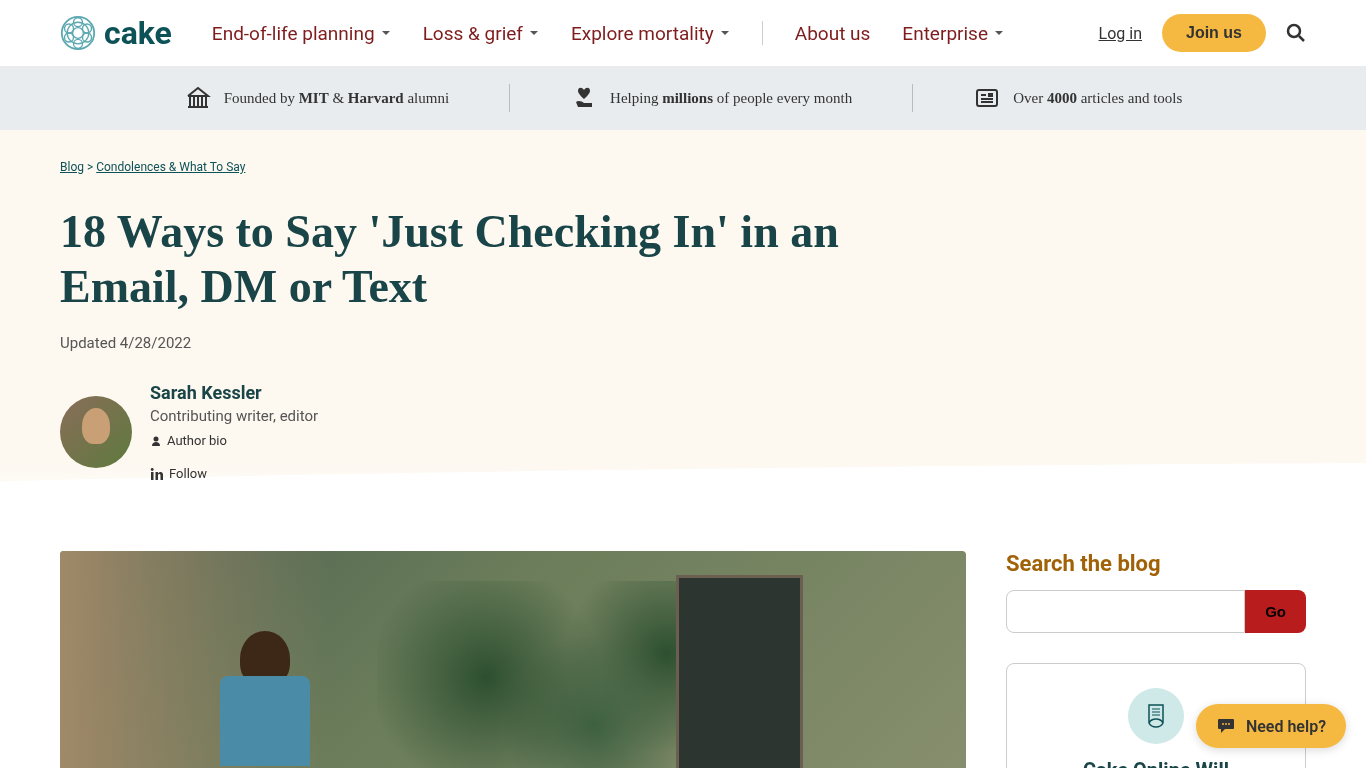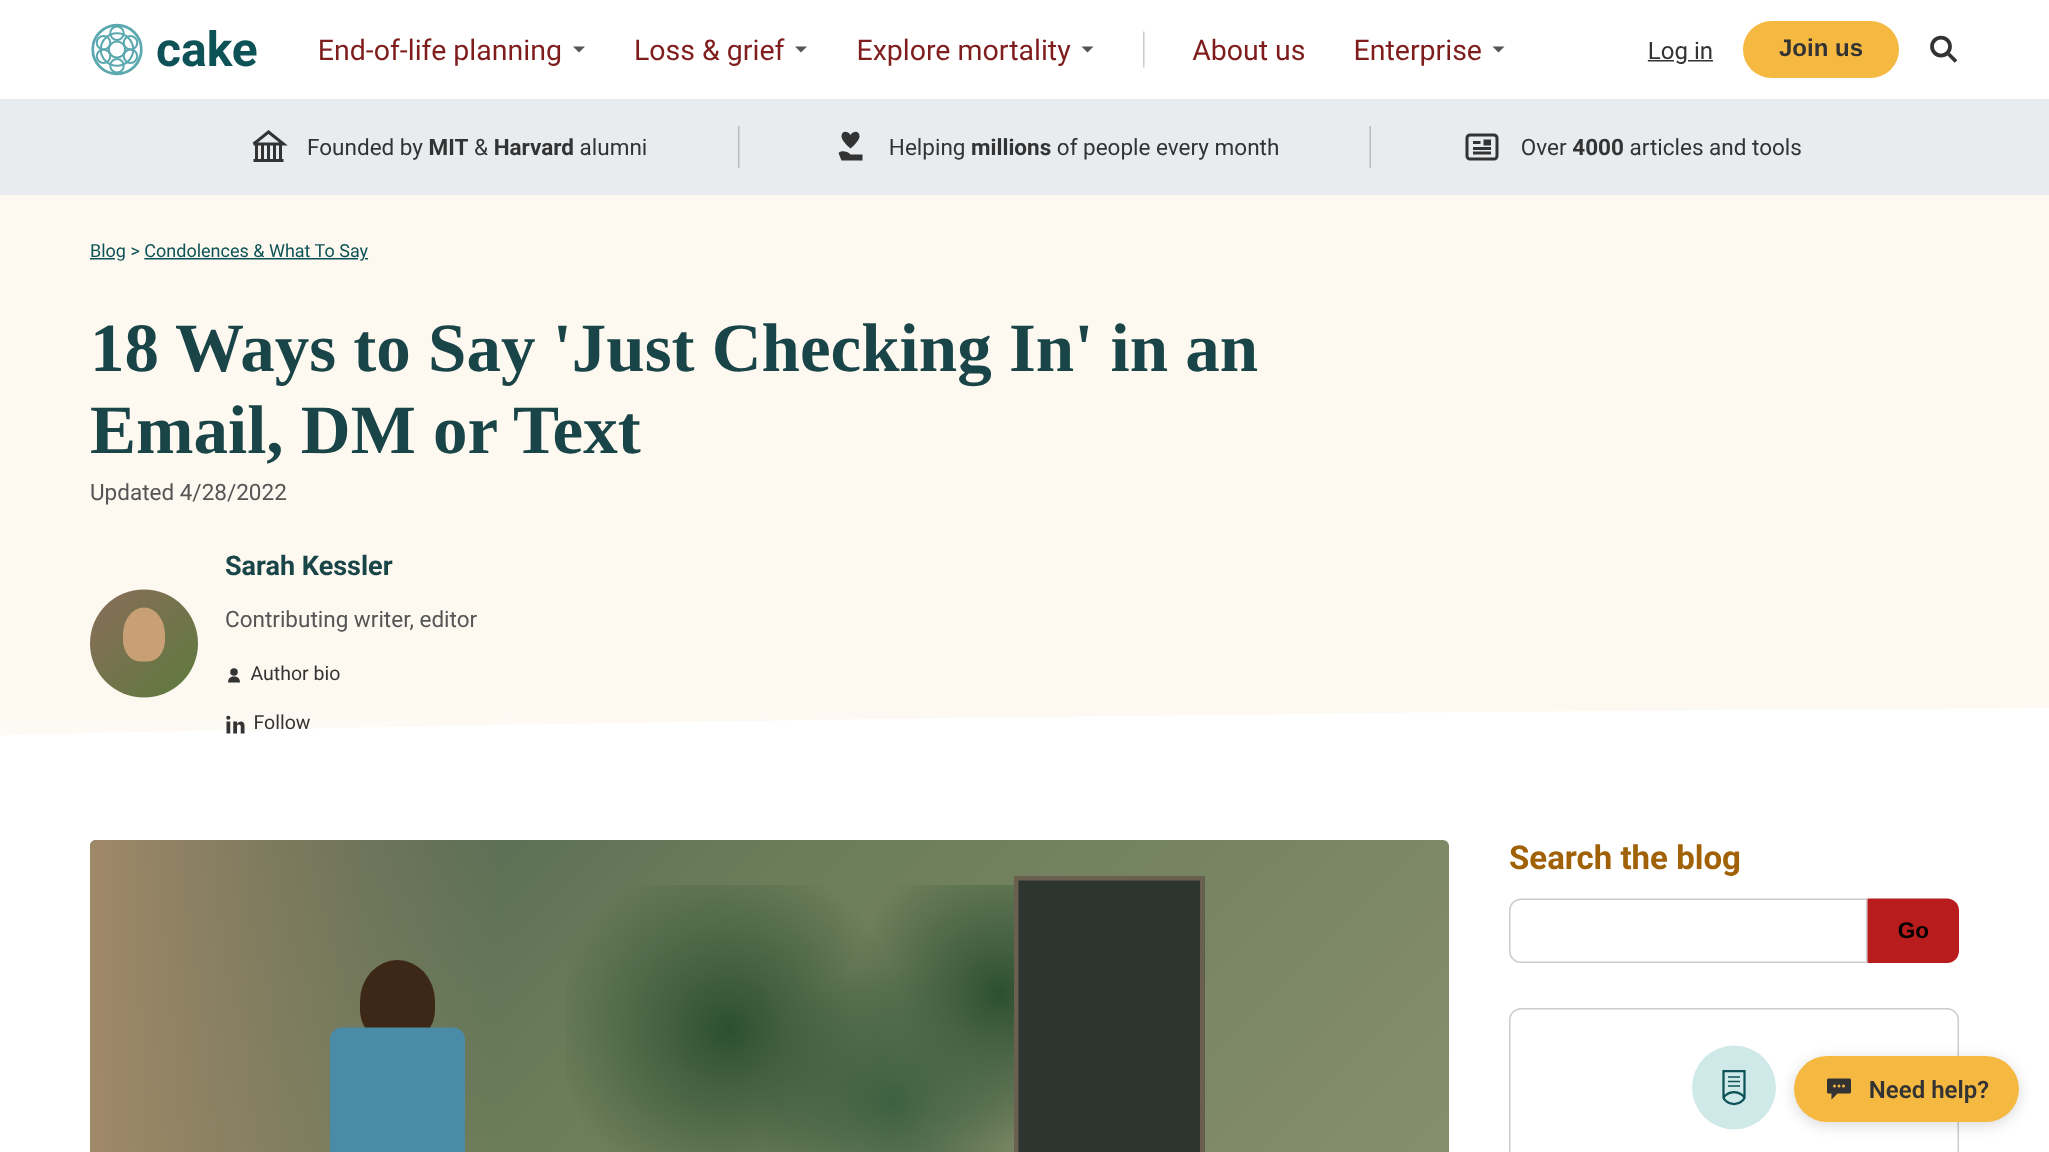--- a/index.html
+++ b/index.html
@@ -16,7 +16,7 @@
 .login{text-decoration:underline;color:#333;font-size:16px;cursor:pointer;}
 .join{background:#f5b841;color:#333;padding:10px 24px;border-radius:24px;font-size:16px;font-weight:600;cursor:pointer;border:none;}
 .search-icon{width:20px;height:20px;cursor:pointer;}
-.trust-bar{background:#e8ecef;padding:18px 16px;display:flex;justify-content:center;gap:60px;align-items:center;}
+.trust-bar{background:#e8ecef;padding:18px 16px;display:flex;justify-content:center;gap:60px;align-items:center;font-family:Liberation Serif, serif;}
 .trust-item{display:flex;align-items:center;gap:12px;font-size:15px;color:#333;}
 .trust-item .icon{width:28px;height:28px;}
 .trust-divider{width:1px;height:28px;background:#bbb;}

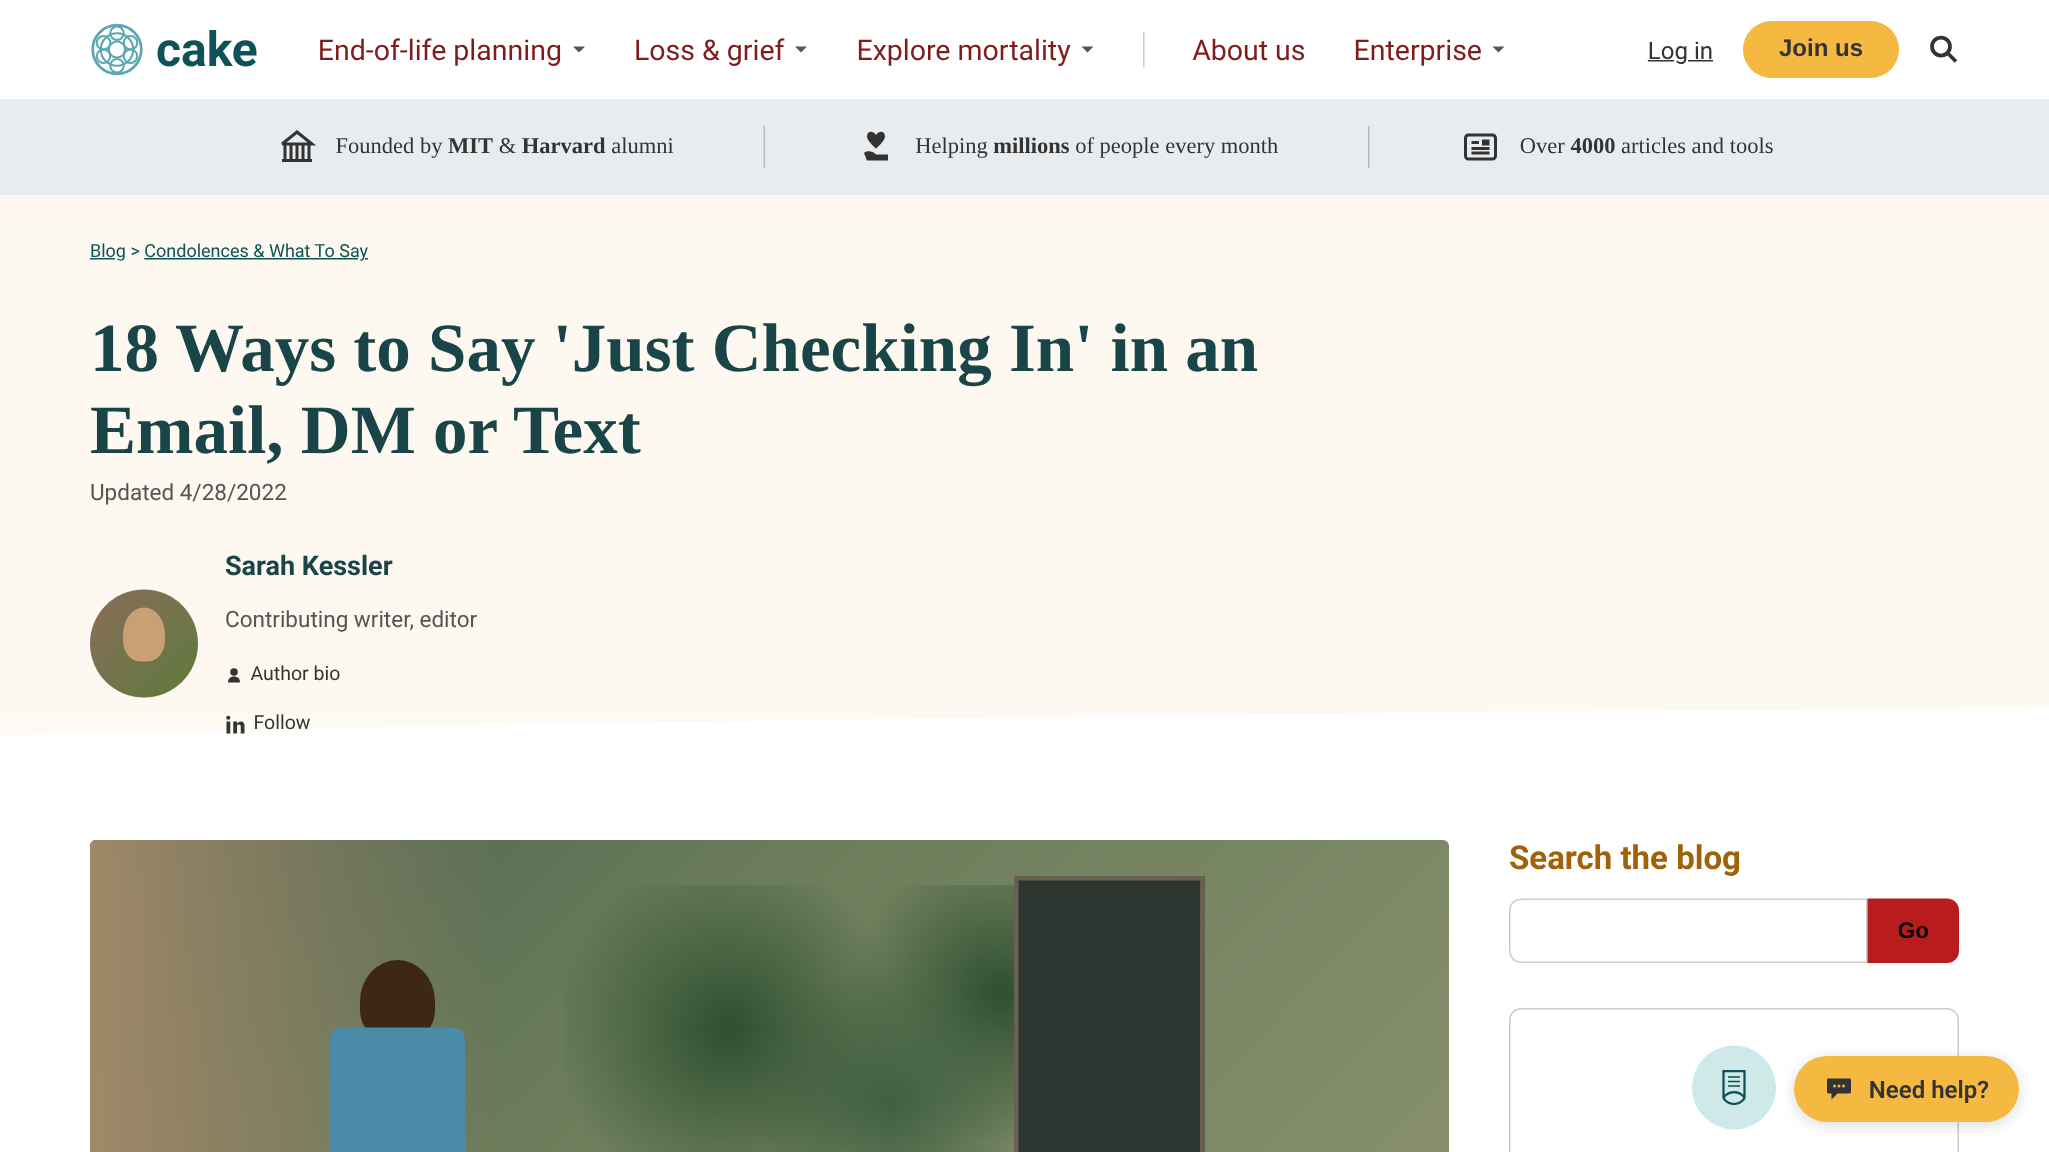--- a/index.html
+++ b/index.html
@@ -24,7 +24,7 @@
 .hero-bg::after{content:"";position:absolute;bottom:0;left:0;right:0;height:60px;background:#fff;border-radius:100% 0 0 0 / 100% 0 0 0;transform:scaleX(2);}
 .breadcrumb{font-size:12px;color:#0d5257;margin-bottom:30px;position:relative;z-index:1;}
 .breadcrumb a{color:#0d5257;text-decoration:underline;}
-.title{font-family:Georgia,serif;font-size:46px;font-weight:700;color:#1a4548;line-height:1.2;max-width:900px;margin-bottom:5px;position:relative;z-index:1;}
+.title{font-family:Georgia,serif;font-size:46px;font-weight:700;color:#1a4548;line-height:1.2;max-width:900px;margin-bottom:20px;position:relative;z-index:1;}
 .updated{font-size:15px;color:#555;margin-bottom:30px;position:relative;z-index:1;}
 .author{display:flex;align-items:center;gap:18px;position:relative;z-index:1;}
 .avatar{width:72px;height:72px;border-radius:50%;background:linear-gradient(135deg,#8a6d5a 0%,#5d7a3d 100%);position:relative;overflow:hidden;}

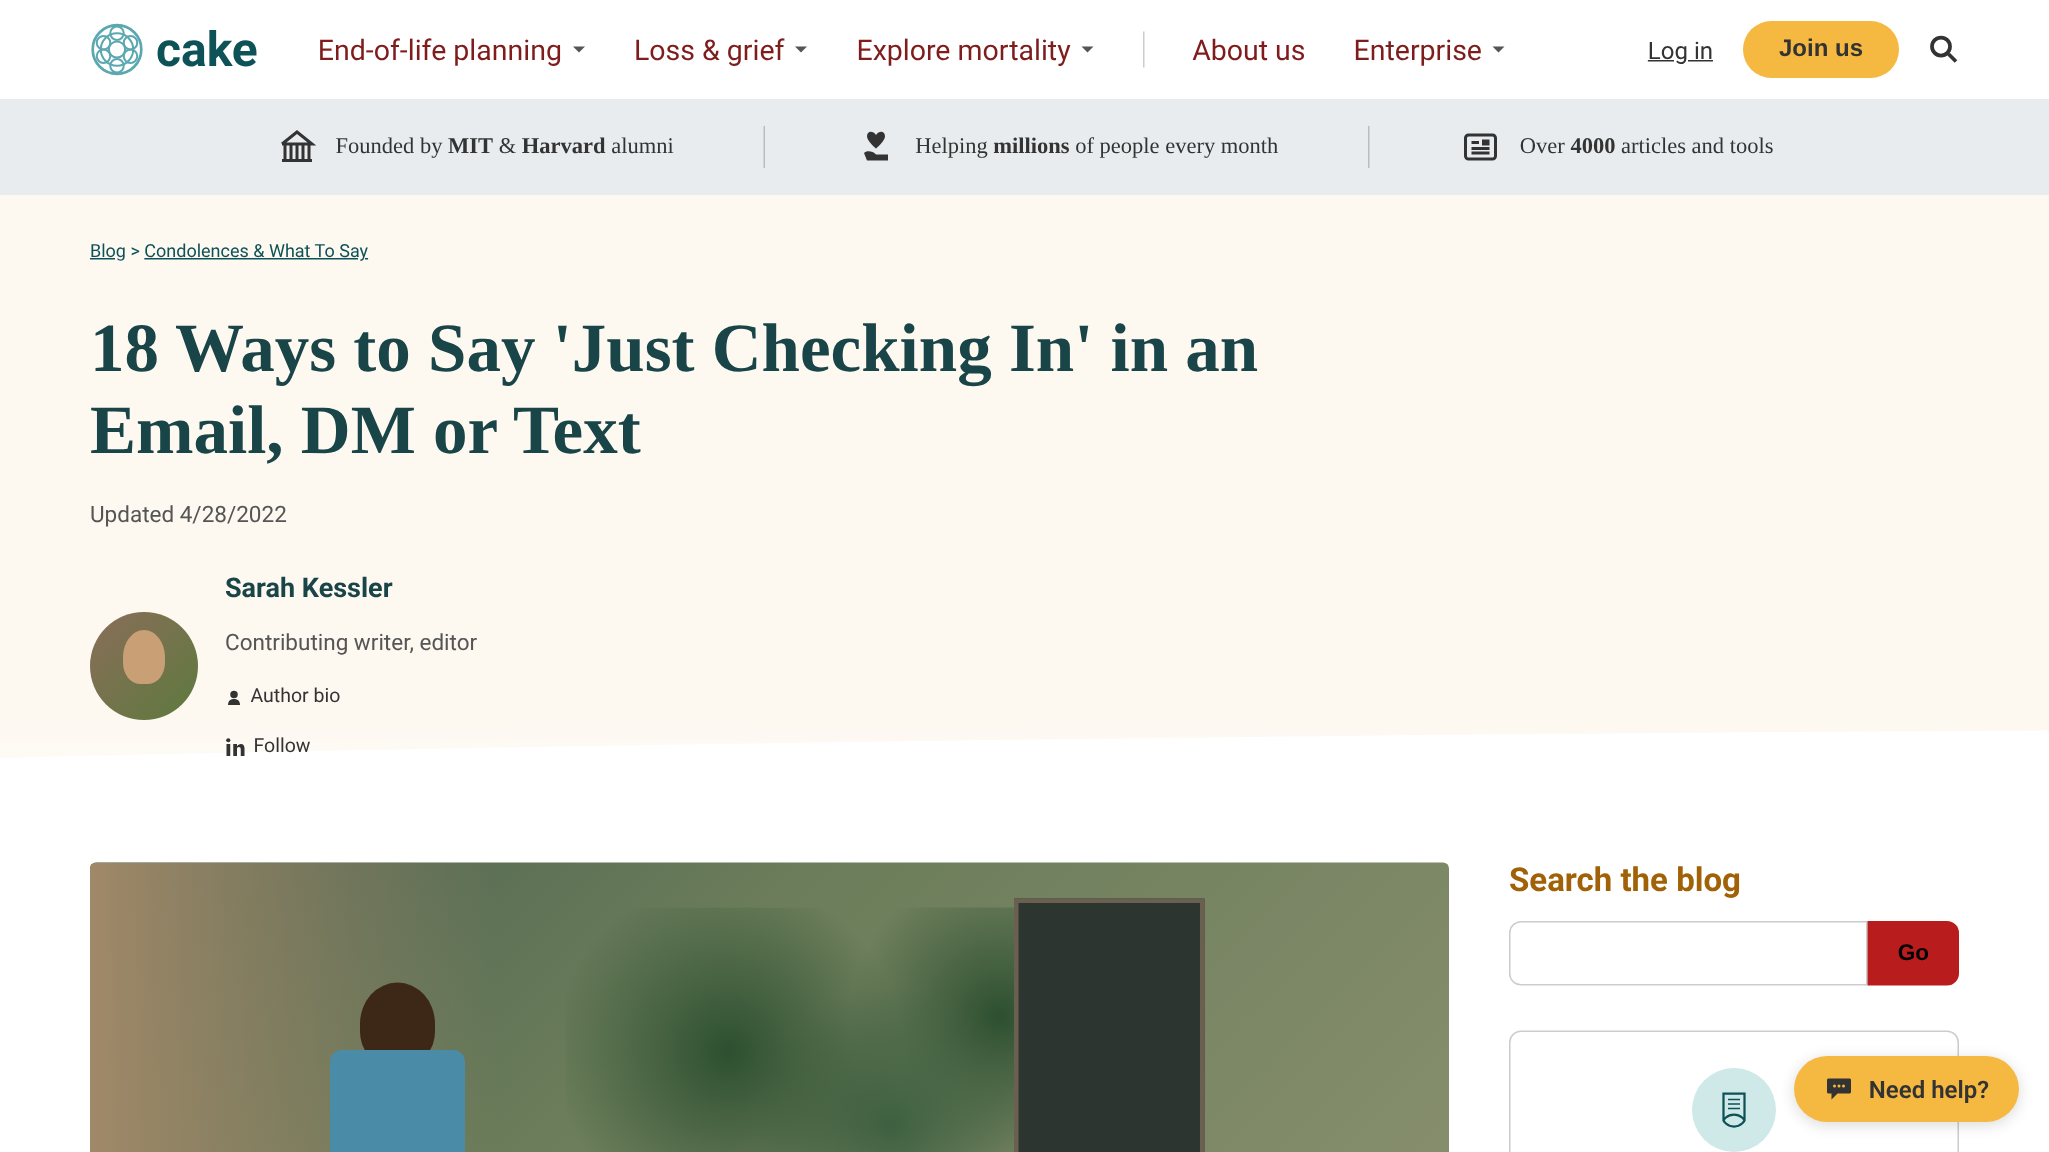--- a/index.html
+++ b/index.html
@@ -29,7 +29,7 @@
 .author{display:flex;align-items:center;gap:18px;position:relative;z-index:1;}
 .avatar{width:72px;height:72px;border-radius:50%;background:linear-gradient(135deg,#8a6d5a 0%,#5d7a3d 100%);position:relative;overflow:hidden;}
 .avatar::after{content:"";position:absolute;left:22px;top:12px;width:28px;height:36px;background:#c9a076;border-radius:50% 50% 40% 40%;}
-.author-info{display:flex;flex-direction:column;gap:16px;}
+.author-info{display:flex;flex-direction:column;gap:4px;}
 .author-name{font-size:18px;font-weight:700;color:#1a4548;}
 .author-role{font-size:15px;color:#555;}
 .author-links{display:flex;gap:18px;margin-top:4px;font-size:13px;color:#333;flex-direction:column;}

